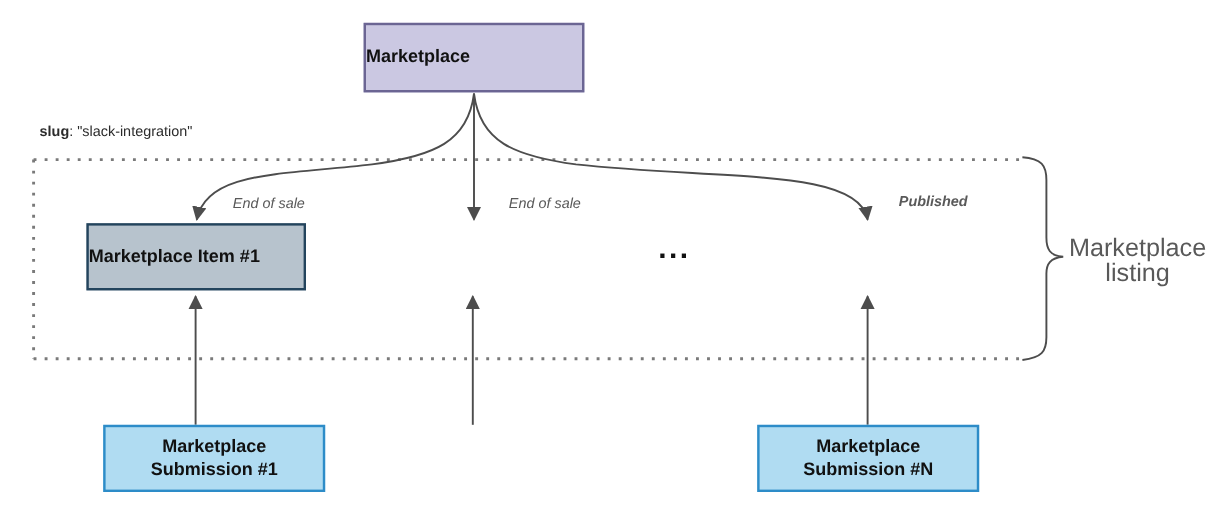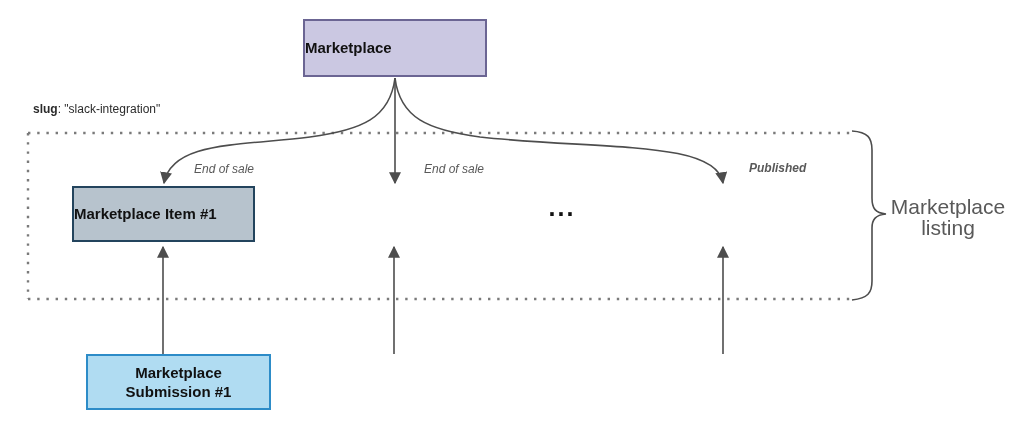--- a/index.html
+++ b/index.html
@@ -146,6 +146,9 @@
   <div class="node node-submission node-sub-1">
     <span>Marketplace Submission #1</span>
   </div>
+  <div class="node node-submission node-sub-n">
+    <span>Marketplace Submission #N</span>
+  </div>
 
   <div class="brace-caption">Marketplace listing</div>
 

